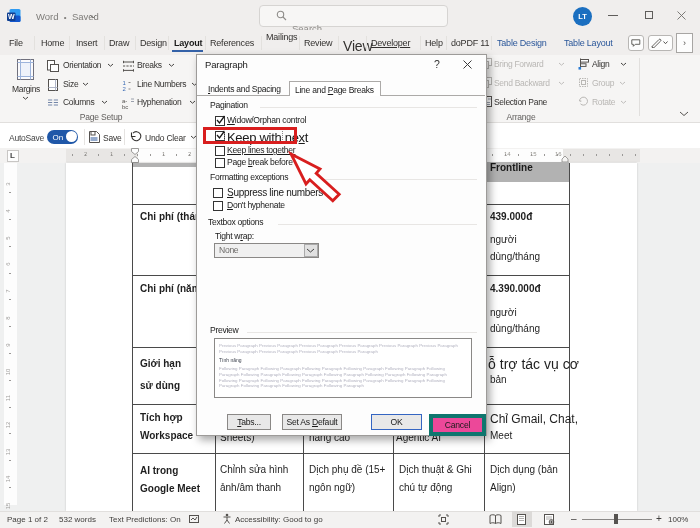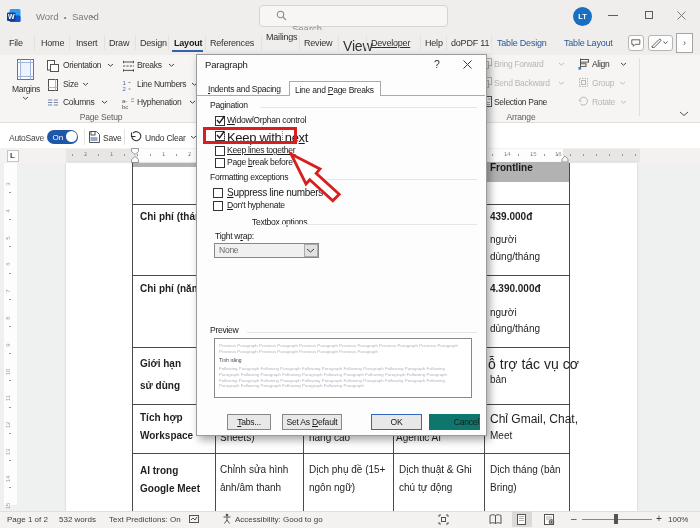--- a/index.html
+++ b/index.html
@@ -391,7 +391,7 @@
 <div class="abs nw" style="left:227px;top:187px;font-size:10px;letter-spacing:-0.3px;color:#1a1a1a;z-index:51;"><u>S</u>uppress line numbers</div>
 <div class="abs nw" style="left:213px;top:201px;width:8px;height:8px;border:1px solid #333;background:#fff;z-index:51;"></div>
 <div class="abs nw" style="left:227px;top:200px;font-size:8.6px;letter-spacing:-0.3px;color:#1a1a1a;z-index:51;"><u>D</u>on't hyphenate</div>
-<div class="abs nw" style="left:208px;top:217px;font-size:8.6px;letter-spacing:-0.3px;color:#1a1a1a;z-index:51;margin-left:44px;">Textbox options</div>
+<div class="abs nw" style="left:208px;top:217px;font-size:8.6px;letter-spacing:-0.3px;color:#1a1a1a;z-index:51;">Textbox options</div>
 <div class="abs nw" style="left:278px;top:224px;width:199px;height:1px;background:#e8e6e4;z-index:51;"></div>
 <div class="abs nw" style="left:215px;top:231px;font-size:8.6px;letter-spacing:-0.3px;color:#1a1a1a;z-index:51;">Tight w<u>r</u>ap:</div>
 <div class="abs nw" style="left:214px;top:243px;width:103px;height:13px;background:#f0f0f0;border:1px solid #8a8886;z-index:51;"></div>

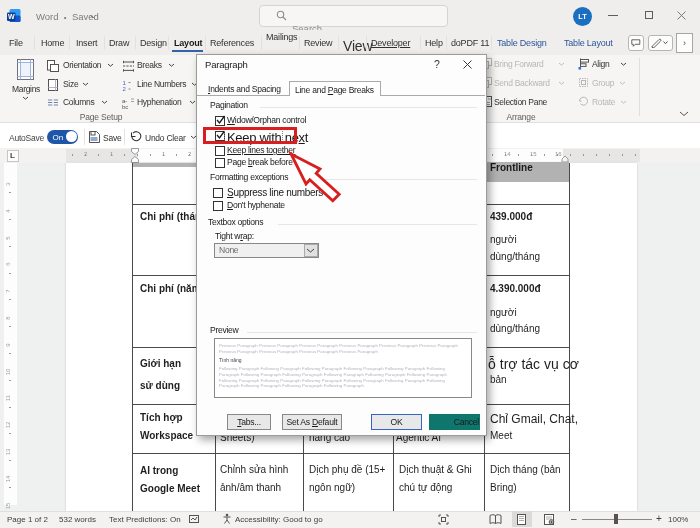--- a/index.html
+++ b/index.html
@@ -409,7 +409,7 @@
 <div class="abs nw" style="left:227px;top:414px;width:42px;height:14px;background:#e8e8e8;border:1px solid #8a8886;font-size:8.6px;letter-spacing:-0.25px;color:#1a1a1a;text-align:center;line-height:14px;z-index:51;"><u>T</u>abs...</div>
 <div class="abs nw" style="left:282px;top:414px;width:58px;height:14px;background:#e8e8e8;border:1px solid #8a8886;font-size:8.6px;letter-spacing:-0.25px;color:#1a1a1a;text-align:center;line-height:14px;z-index:51;">Set As <u>D</u>efault</div>
 <div class="abs nw" style="left:371px;top:414px;width:49px;height:14px;background:#e8e8e8;border:1.5px solid #3465c2;font-size:8.6px;letter-spacing:-0.25px;color:#1a1a1a;text-align:center;line-height:14px;z-index:51;">OK</div>
-<div class="abs nw" style="left:429px;top:414px;width:49px;height:14px;background:#0f766e;border:1px solid #0f766e;font-size:8.6px;letter-spacing:-0.25px;color:#1a1a1a;text-align:right;line-height:14px;z-index:51;">Cancel</div>
+<div class="abs nw" style="left:429px;top:414px;width:49px;height:14px;background:#ec4899;border:4px solid #0f766e;font-size:8.6px;letter-spacing:-0.25px;color:#1a1a1a;text-align:center;line-height:14px;z-index:51;">Cancel</div>
 <div class="abs nw" style="left:203px;top:127px;width:88px;height:11px;border:3px solid #d81e1e;z-index:60;"></div>
 <svg class="abs" style="left:284.5px;top:148px;z-index:61" width="60" height="60" viewBox="0 0 60 60">
 <polygon points="6,6 35,21 31.2,25.3 54.2,46.3 47.8,52.7 24.8,31.7 21,36" fill="#fff" stroke="#d81e1e" stroke-width="2.8" stroke-linejoin="miter"></polygon>

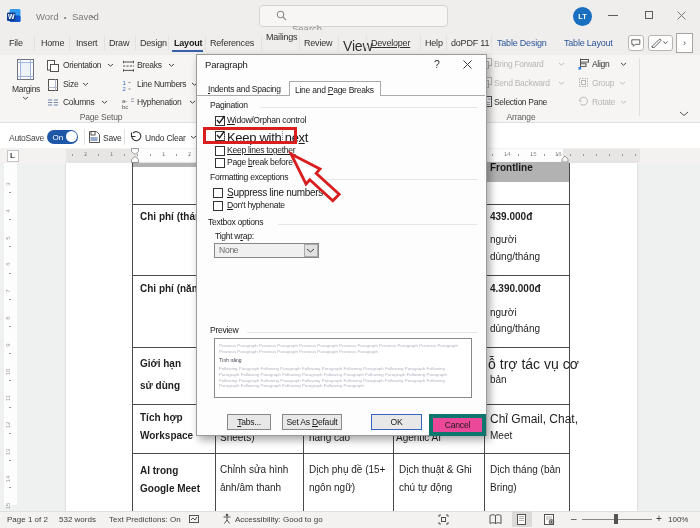--- a/index.html
+++ b/index.html
@@ -309,7 +309,7 @@
 <div class="abs nw" style="left:490px;top:374px;font-size:10px;color:#1f1f1f;">bản</div>
 <div class="abs nw" style="left:490px;top:412px;font-size:12px;color:#1f1f1f;">Chỉ Gmail, Chat,</div>
 <div class="abs nw" style="left:490px;top:430px;font-size:10px;color:#1f1f1f;">Meet</div>
-<div class="abs nw" style="left:490px;top:464px;font-size:10px;color:#1f1f1f;">Dịch tháng (bản</div>
+<div class="abs nw" style="left:490px;top:464px;font-size:10px;color:#1f1f1f;">Dịch dụng (bản</div>
 <div class="abs nw" style="left:490px;top:482px;font-size:10px;color:#1f1f1f;">Bring)</div>
 <div class="abs nw" style="left:220px;top:432px;font-size:10px;color:#1f1f1f;">Sheets)</div>
 <div class="abs nw" style="left:309px;top:432px;font-size:10px;color:#1f1f1f;">nâng cao</div>

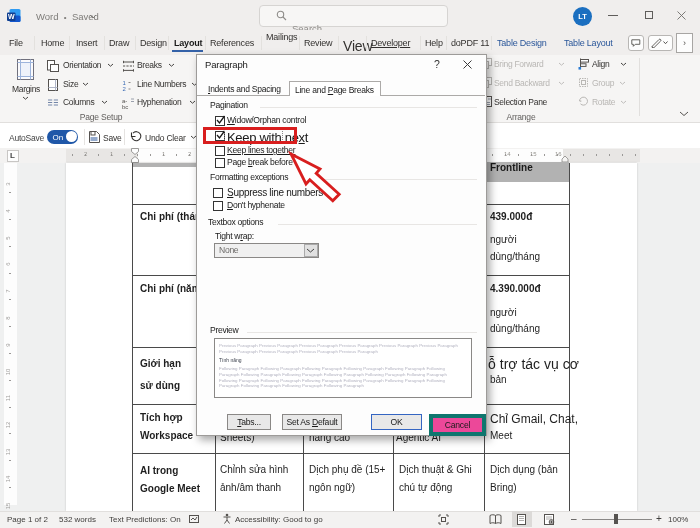--- a/index.html
+++ b/index.html
@@ -310,7 +310,7 @@
 <div class="abs nw" style="left:490px;top:412px;font-size:12px;color:#1f1f1f;">Chỉ Gmail, Chat,</div>
 <div class="abs nw" style="left:490px;top:430px;font-size:10px;color:#1f1f1f;">Meet</div>
 <div class="abs nw" style="left:490px;top:464px;font-size:10px;color:#1f1f1f;">Dịch dụng (bản</div>
-<div class="abs nw" style="left:490px;top:482px;font-size:10px;color:#1f1f1f;">Bring)</div>
+<div class="abs nw" style="left:490px;top:482px;font-size:10px;color:#1f1f1f;">Align)</div>
 <div class="abs nw" style="left:220px;top:432px;font-size:10px;color:#1f1f1f;">Sheets)</div>
 <div class="abs nw" style="left:309px;top:432px;font-size:10px;color:#1f1f1f;">nâng cao</div>
 <div class="abs nw" style="left:396px;top:432px;font-size:10px;color:#1f1f1f;">Agentic AI</div>

